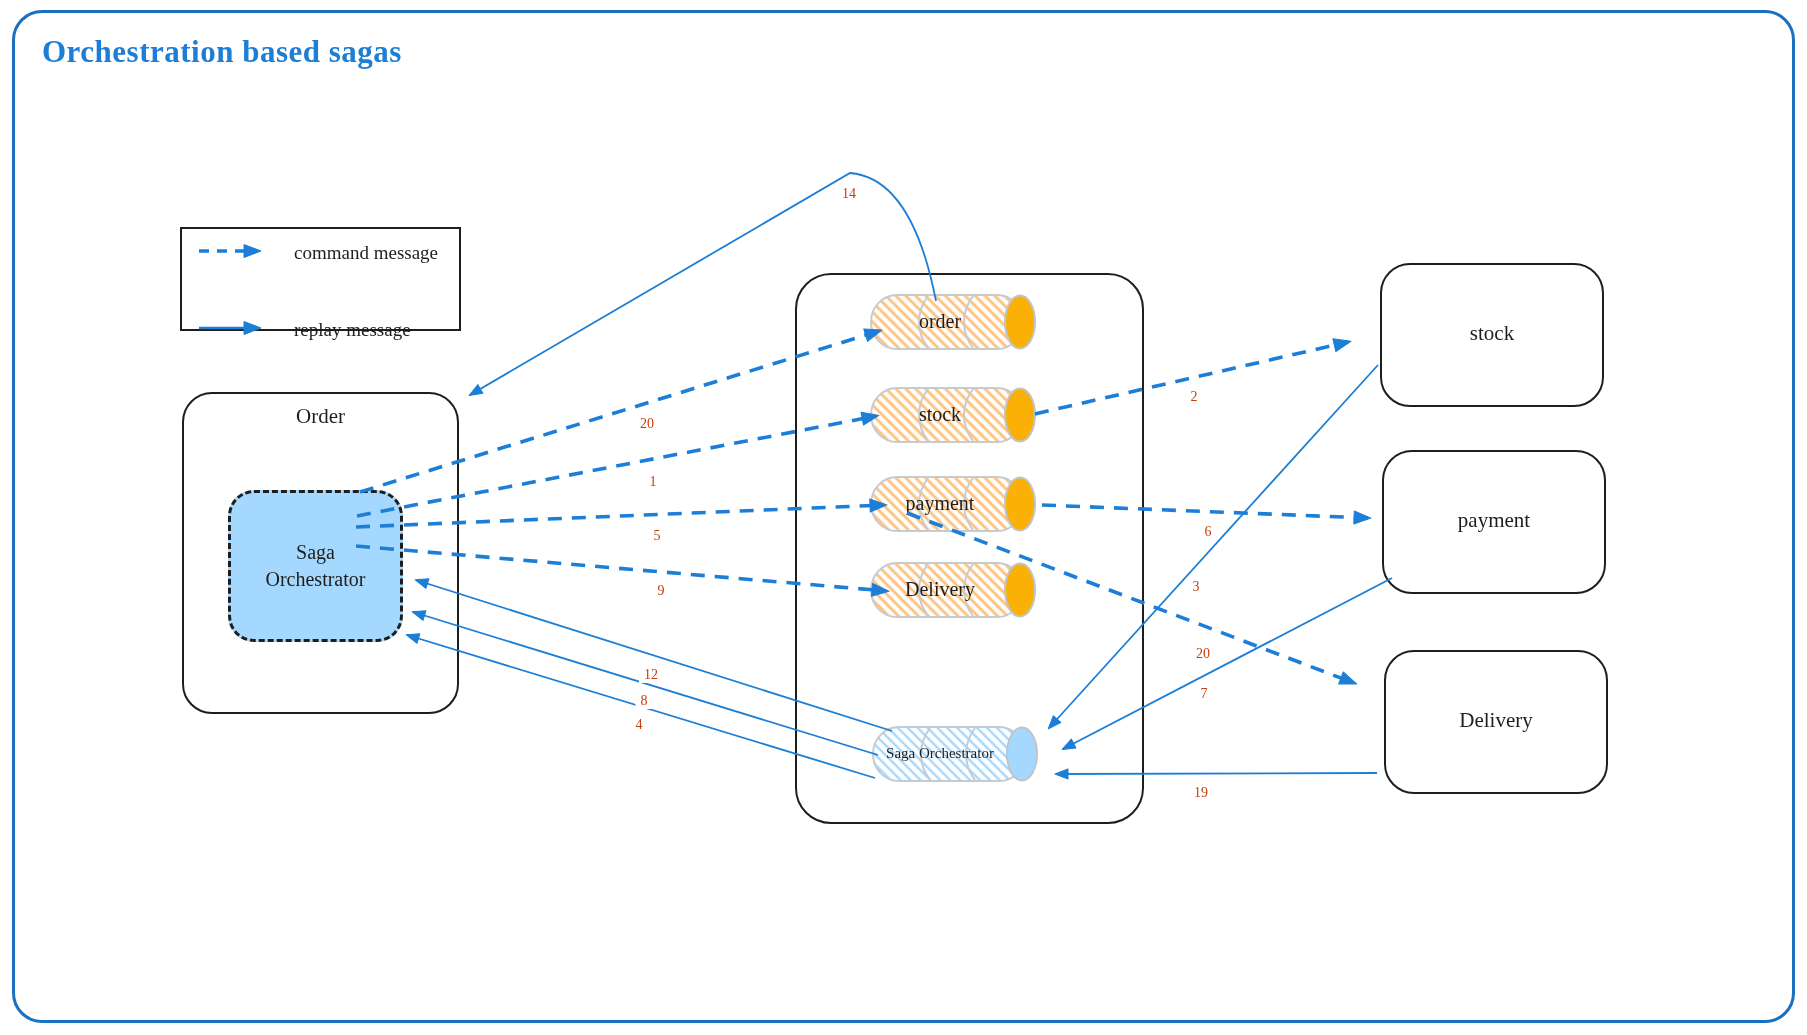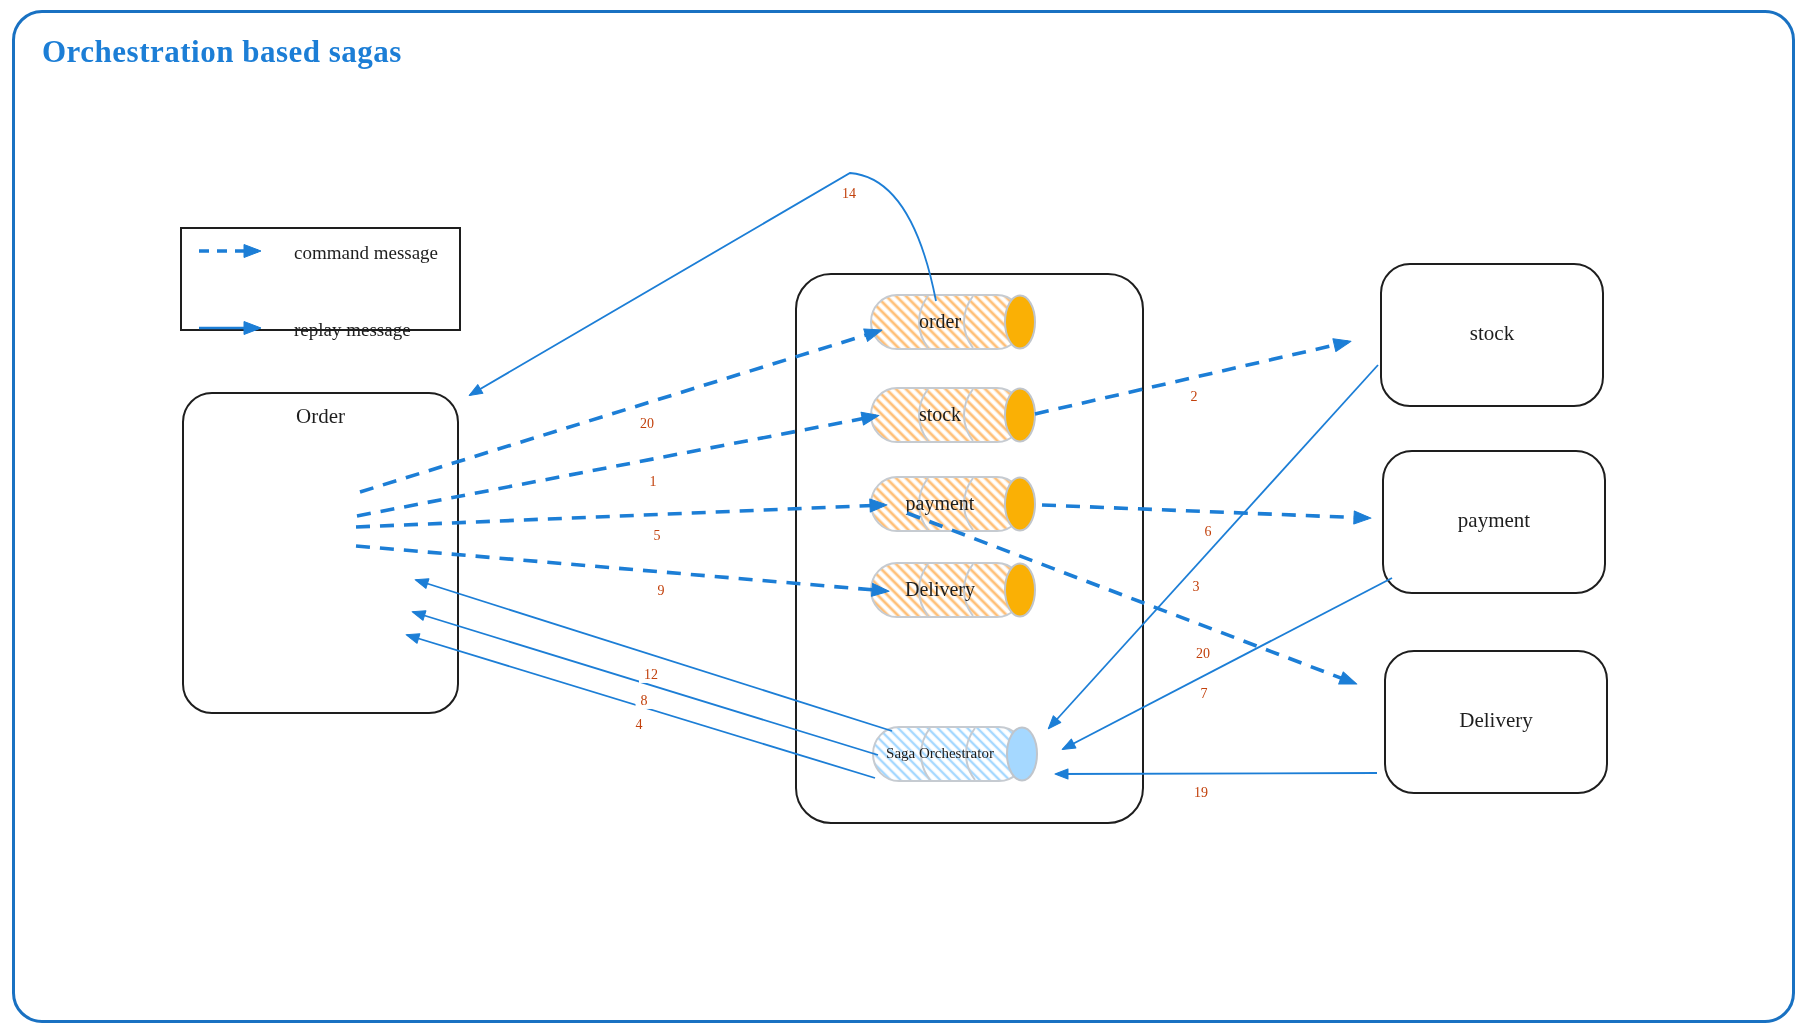--- a/index.html
+++ b/index.html
@@ -108,6 +108,8 @@
   <div class="box order-box">
     <div class="box-label">Order</div>
   </div>
+  <div class="saga-box">Saga
+Orchestrator</div>
 
   <div class="box bus"></div>
 

